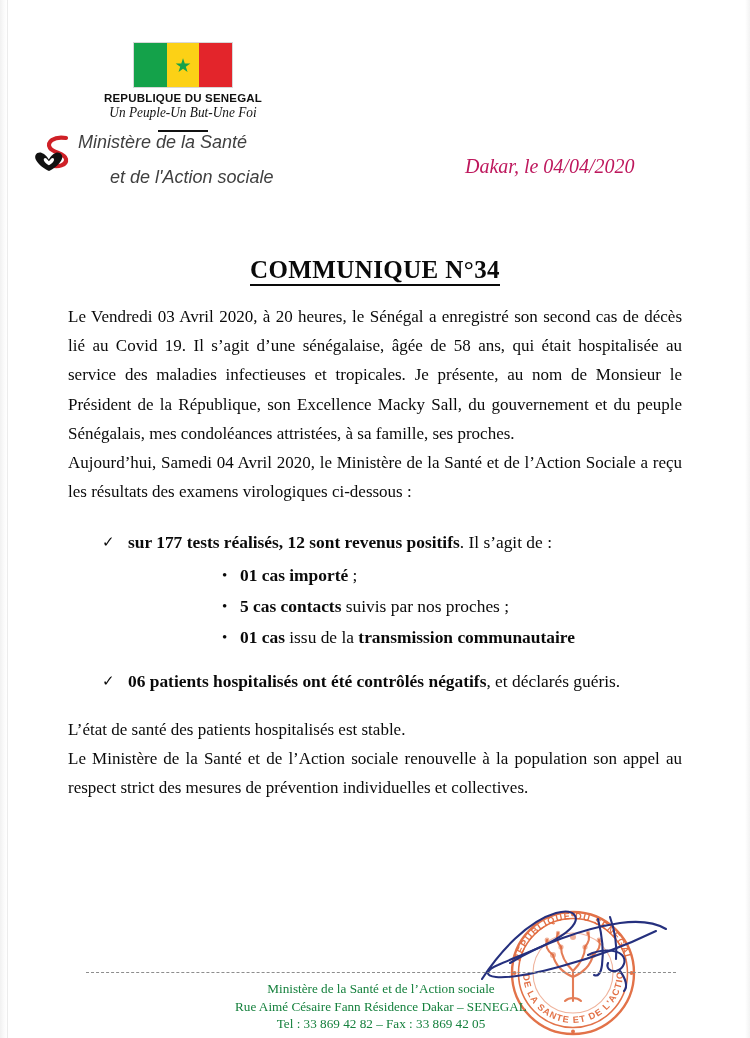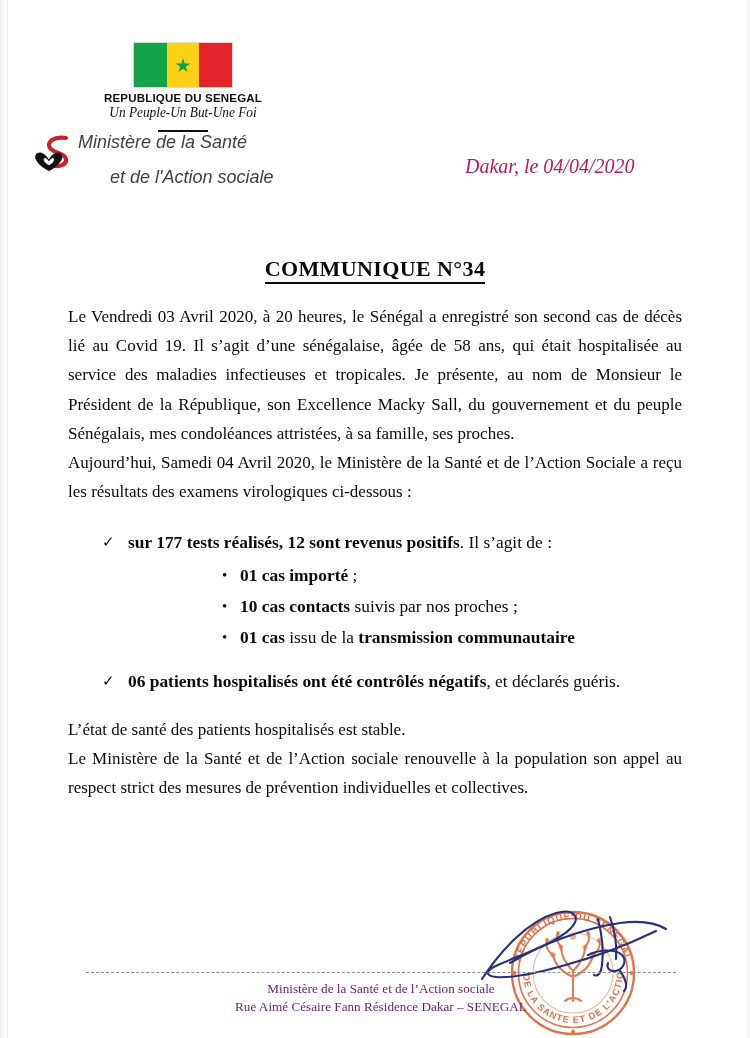--- a/index.html
+++ b/index.html
@@ -139,7 +139,7 @@
     width: 750px;
     text-align: center;
     font-weight: bold;
-    font-size: 22px;
+    font-size: 25px;
     letter-spacing: 0.4px;
   }
   .doc-title span {

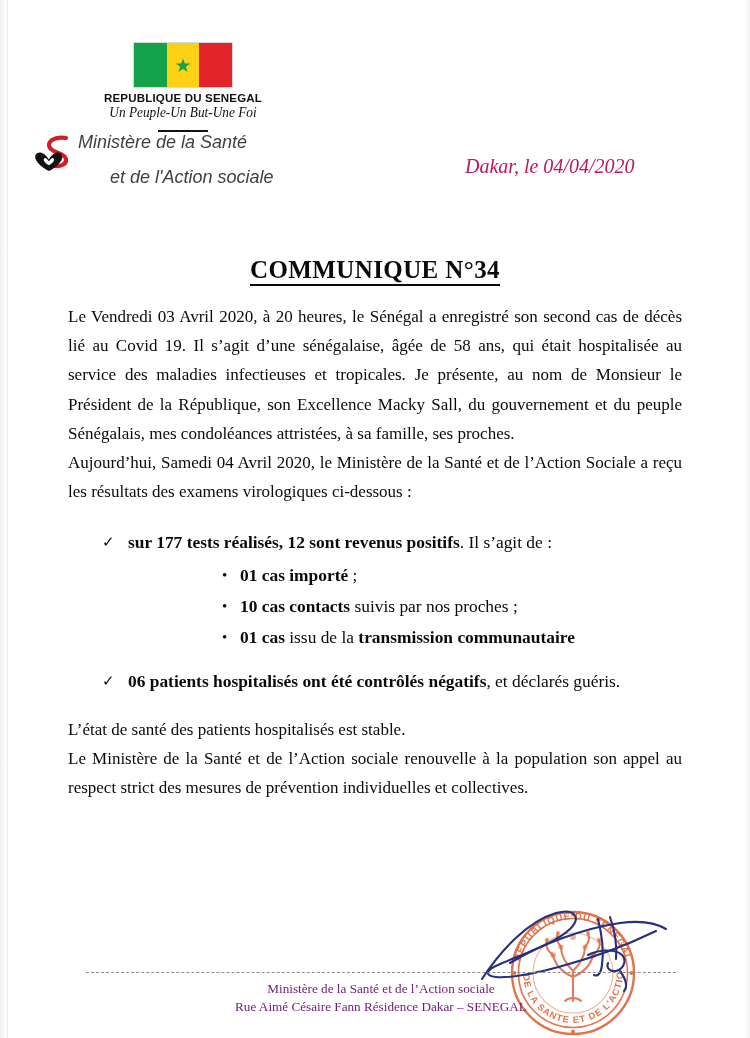--- a/index.html
+++ b/index.html
@@ -305,7 +305,7 @@
         </li>
         <li>
           <span class="dot">•</span>
-          <span class="bold">10 cas contacts</span><span> suivis par nos proches ;</span>
+          <span class="bold">5 cas contacts</span><span> suivis par nos proches ;</span>
         </li>
         <li>
           <span class="dot">•</span>

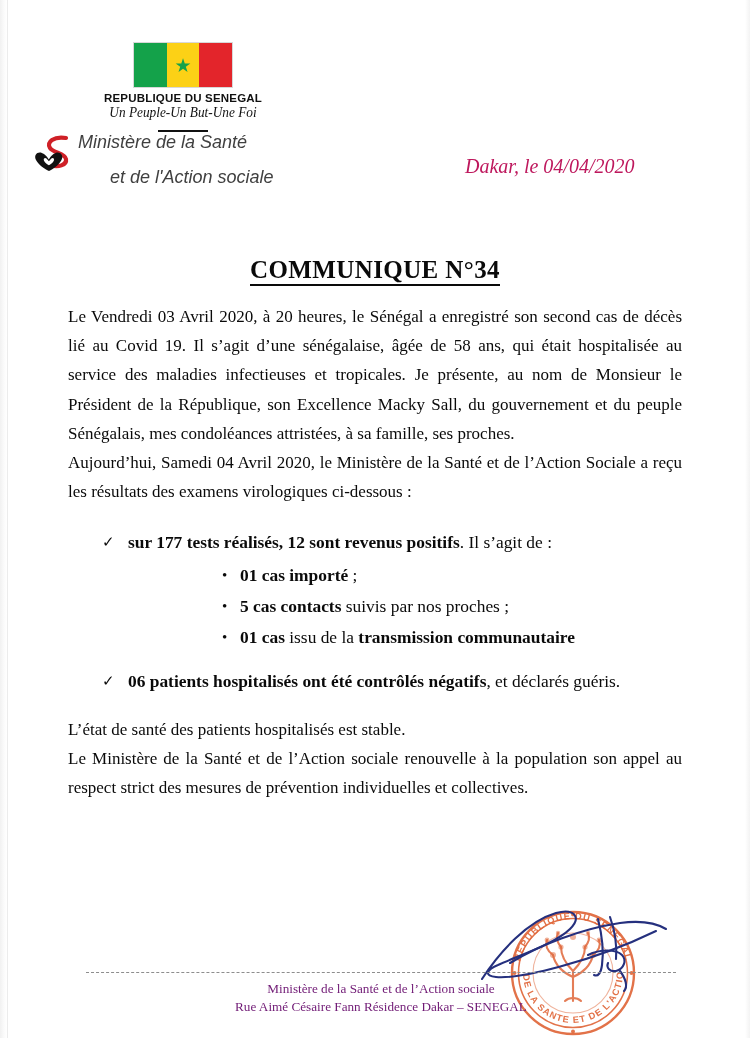--- a/index.html
+++ b/index.html
@@ -238,7 +238,7 @@
   .footer-line {
     font-size: 13.2px;
     line-height: 17.5px;
-    color: #701a75;
+    color: #15803d;
     white-space: nowrap;
   }
 </style>

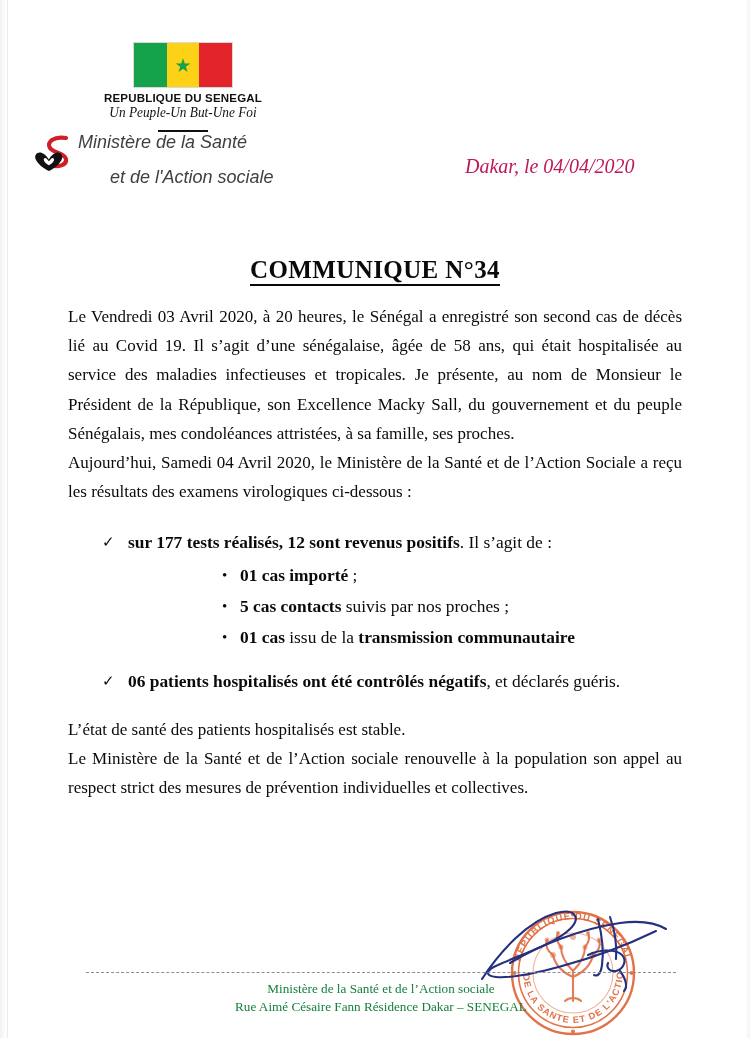--- a/index.html
+++ b/index.html
@@ -396,6 +396,7 @@
     <div class="footer-rule"></div>
     <div class="footer-line">Ministère de la Santé et de l’Action sociale</div>
     <div class="footer-line">Rue Aimé Césaire Fann Résidence Dakar – SENEGAL</div>
+    <div class="footer-line">Tel : 33 869 42 82 – Fax : 33 869 42 05</div>
   </div>
 
 </div>

